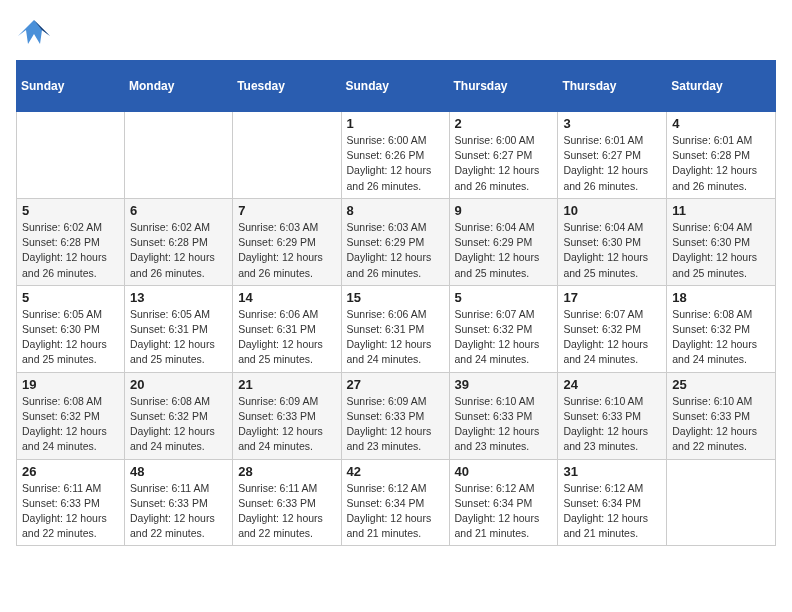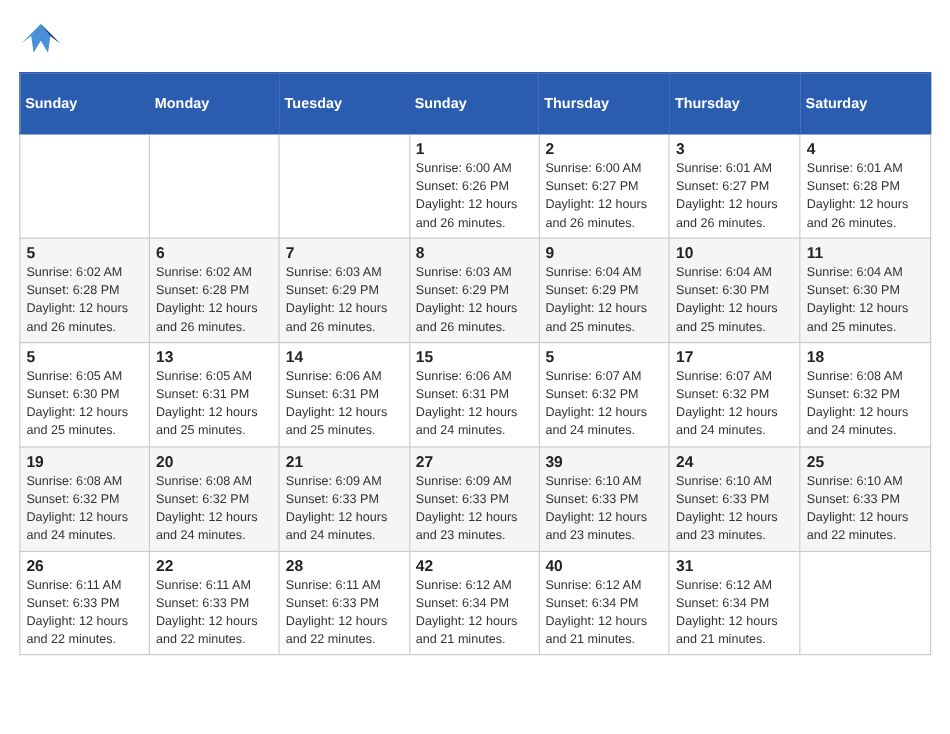--- a/index.html
+++ b/index.html
@@ -309,7 +309,7 @@
 and 22 minutes.</div>
         </td>
         <td>
-          <span class="day-num">22</span>
+          <span class="day-num">48</span>
           <div class="day-info" style="white-space: pre-line;">Sunrise: 6:11 AM
 Sunset: 6:33 PM
 Daylight: 12 hours

